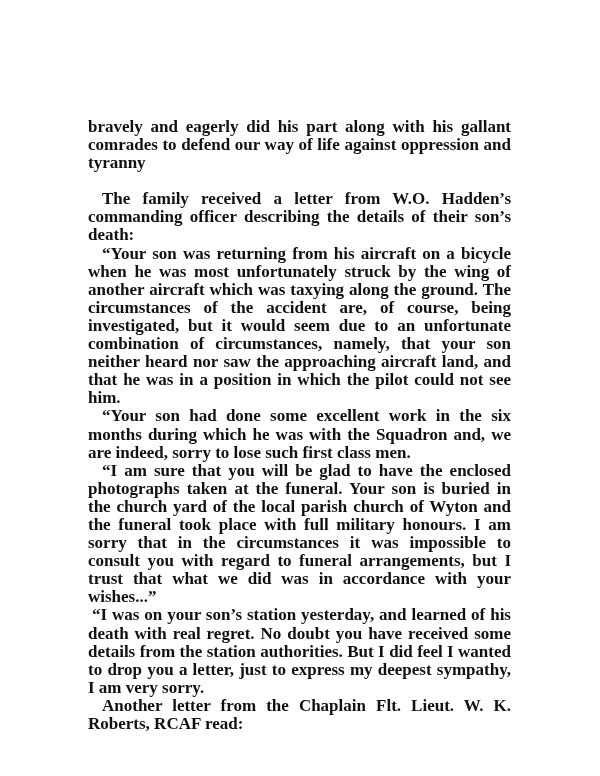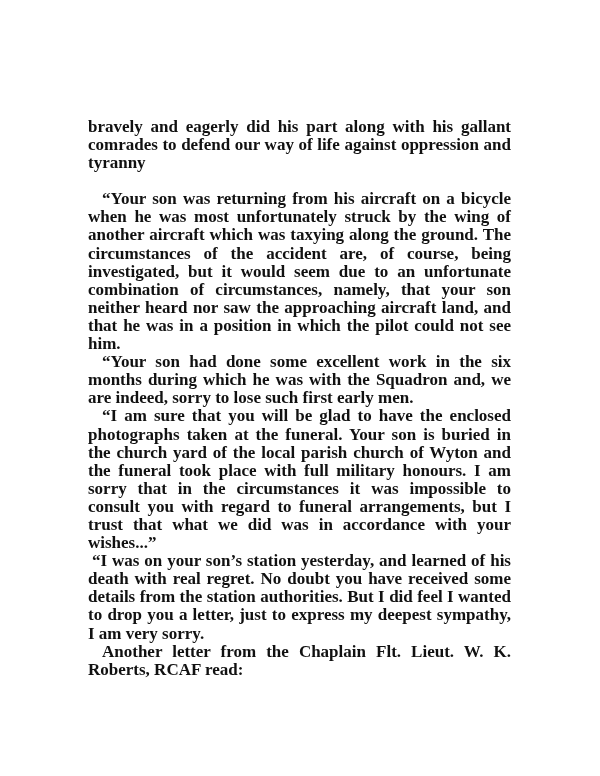--- a/index.html
+++ b/index.html
@@ -42,6 +42,7 @@
 <div class="page">
   <p class="para">bravely and eagerly did his part along with his gallant comrades to defend our way of life against oppression and tyranny</p>
   <div class="gap"></div>
+  <p class="para ind1">The family received a letter from W.O. Hadden’s commanding officer describing the details of their son’s death:</p>
   <p class="para ind1">“Your son was returning from his aircraft on a bicycle when he was most unfortunately struck by the wing of another aircraft which was taxying along the ground. The circumstances of the accident are, of course, being investigated, but it would seem due to an unfortunate combination of circumstances, namely, that your son neither heard nor saw the approaching aircraft land, and that he was in a position in which the pilot could not see him.</p>
   <p class="para ind1">“Your son had done some excellent work in the six months during which he was with the Squadron and, we are indeed, sorry to lose such first early men.</p>
   <p class="para ind1">“I am sure that you will be glad to have the enclosed photographs taken at the funeral. Your son is buried in the church yard of the local parish church of Wyton and the funeral took place with full military honours. I am sorry that in the circumstances it was impossible to consult you with regard to funeral arrangements, but I trust that what we did was in accordance with your wishes...”</p>

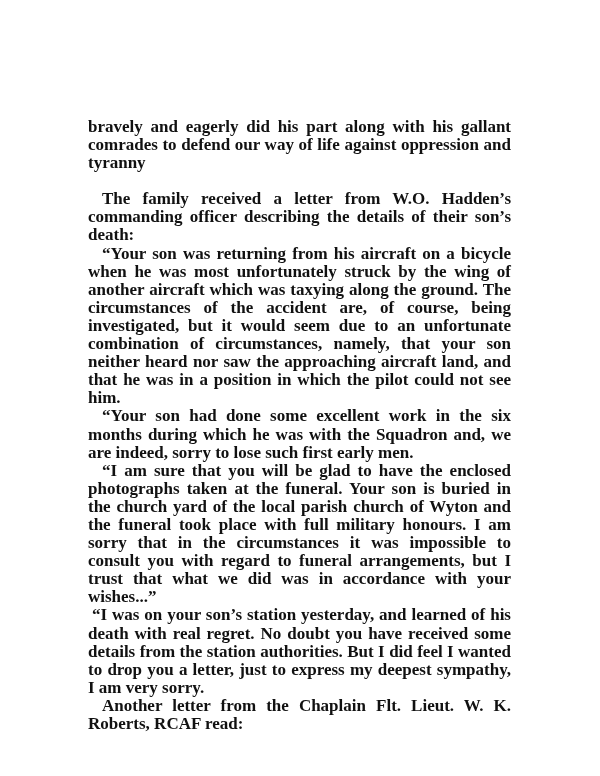--- a/index.html
+++ b/index.html
@@ -44,7 +44,7 @@
   <div class="gap"></div>
   <p class="para ind1">The family received a letter from W.O. Hadden’s commanding officer describing the details of their son’s death:</p>
   <p class="para ind1">“Your son was returning from his aircraft on a bicycle when he was most unfortunately struck by the wing of another aircraft which was taxying along the ground. The circumstances of the accident are, of course, being investigated, but it would seem due to an unfortunate combination of circumstances, namely, that your son neither heard nor saw the approaching aircraft land, and that he was in a position in which the pilot could not see him.</p>
-  <p class="para ind1">“Your son had done some excellent work in the six months during which he was with the Squadron and, we are indeed, sorry to lose such first early men.</p>
+  <p class="para ind1">“Your son had done some excellent work in the six months during which he was with the Squadron and, we are indeed, sorry to lose such first class men.</p>
   <p class="para ind1">“I am sure that you will be glad to have the enclosed photographs taken at the funeral. Your son is buried in the church yard of the local parish church of Wyton and the funeral took place with full military honours. I am sorry that in the circumstances it was impossible to consult you with regard to funeral arrangements, but I trust that what we did was in accordance with your wishes...”</p>
   <p class="para ind0s">“I was on your son’s station yesterday, and learned of his death with real regret. No doubt you have received some details from the station authorities. But I did feel I wanted to drop you a letter, just to express my deepest sympathy, I am very sorry.</p>
   <p class="para ind1">Another letter from the Chaplain Flt. Lieut. W. K. Roberts, RCAF read:</p>

